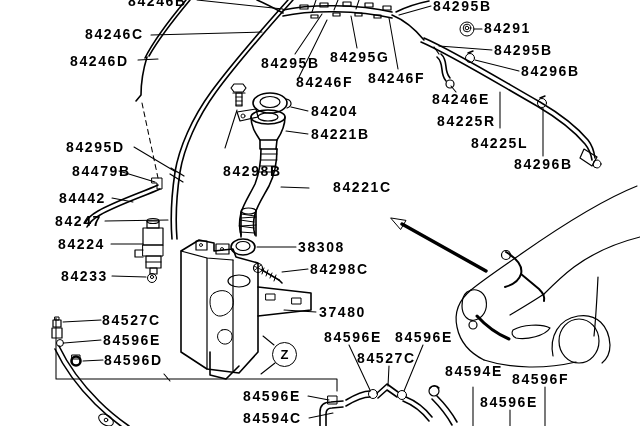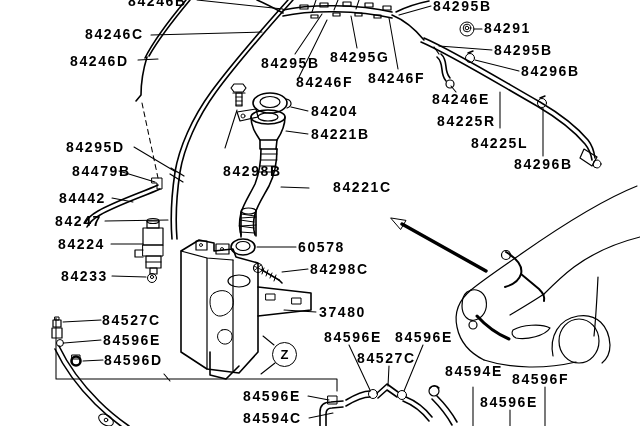--- a/index.html
+++ b/index.html
@@ -276,7 +276,7 @@
       <div class="part-label" style="left: 55px; top: 214px;">84247</div>
       <div class="part-label" style="left: 58px; top: 237px;">84224</div>
       <div class="part-label" style="left: 61px; top: 269px;">84233</div>
-      <div class="part-label" style="left: 298px; top: 240px;">60578</div>
+      <div class="part-label" style="left: 298px; top: 240px;">38308</div>
       <div class="part-label" style="left: 310px; top: 262px;">84298C</div>
       <div class="part-label" style="left: 319px; top: 305px;">37480</div>
       <div class="part-label" style="left: 102px; top: 313px;">84527C</div>

